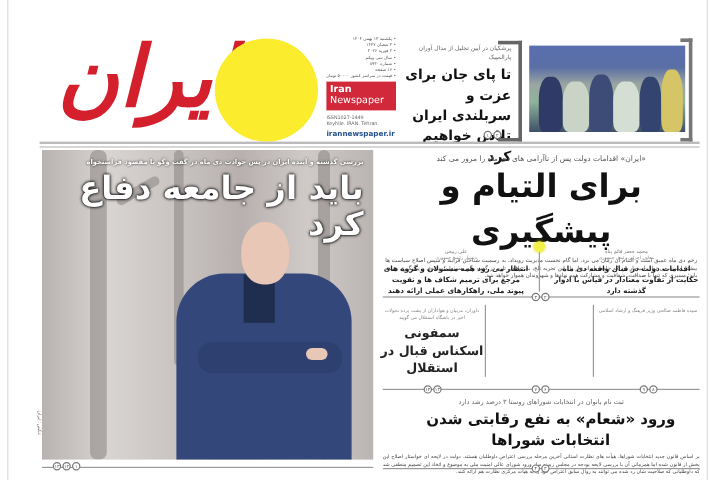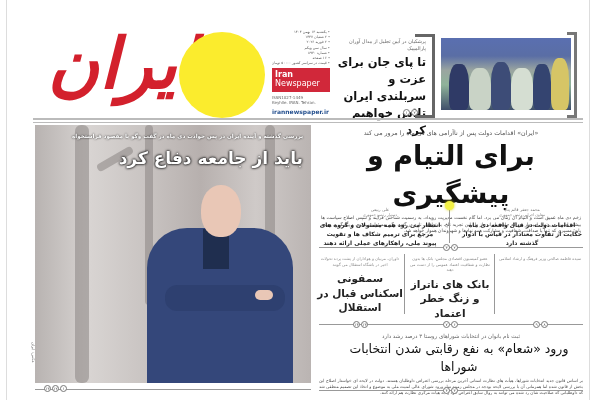--- a/index.html
+++ b/index.html
@@ -43,7 +43,7 @@
   .arms { position: absolute; left: 130px; top: 160px; width: 120px; height: 26px; background: #2e4070; border-radius: 12px; }
   .hand { position: absolute; left: 220px; top: 165px; width: 18px; height: 10px; background: #e9c7b6; border-radius: 5px; }
   .portrait-kicker { position: absolute; right: 8px; top: 8px; width: 260px; font-size: 5.6px; color: #fff; text-align: right; direction: rtl; font-weight: bold; text-shadow: 0 0 2px #000; }
-  .portrait-title { position: absolute; right: 8px; top: 18px; width: 268px; font-size: 17px; font-weight: bold; color: #fff; text-align: right; direction: rtl; text-shadow: 0 0 3px #000, 0 0 2px #000; line-height: 30px; }
+  .portrait-title { position: absolute; right: 8px; top: 18px; width: 268px; font-size: 27px; font-weight: bold; color: #fff; text-align: right; direction: rtl; text-shadow: 0 0 3px #000, 0 0 2px #000; line-height: 30px; }
   .portrait-credit { position: absolute; left: 24px; top: 342px; font-size: 4px; color: #777; writing-mode: vertical-rl; }
   .rule-left { position: absolute; left: 28px; top: 389px; width: 276px; height: 1px; background: #999; }
   .left-ref { position: absolute; left: 37px; top: 385px; }

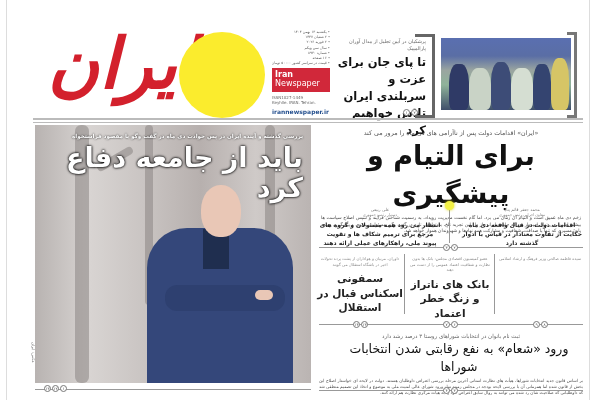--- a/index.html
+++ b/index.html
@@ -178,10 +178,6 @@
     <div class="col3-kicker">سیده فاطمه صالحی وزیر فرهنگ و ارشاد اسلامی</div>
   </div>
   <div class="vsep" style="left:487px;"></div>
-  <div class="col3" style="left:400px;">
-    <div class="col3-kicker">عضو کمیسیون اقتصادی مجلس: بانک ها بدون نظارت و شفافیت اعتماد عمومی را از دست می دهند</div>
-    <div class="col3-title">بانک های ناتراز و زنگ خطر اعتماد</div>
-  </div>
   <div class="vsep" style="left:397px;"></div>
   <div class="col3" style="left:310px;">
     <div class="col3-kicker">داوران، مربیان و هواداران از پشت پرده تحولات اخیر در باشگاه استقلال می گویند</div>

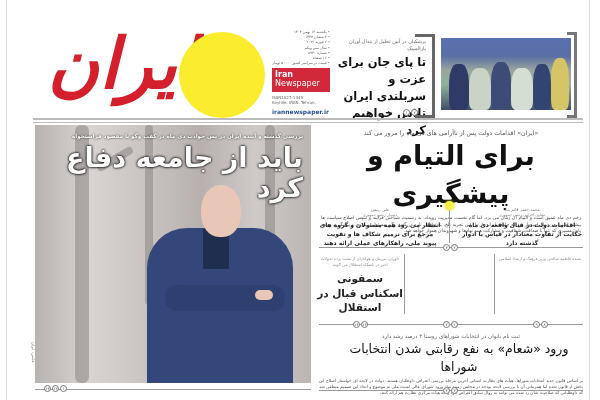--- a/index.html
+++ b/index.html
@@ -74,7 +74,7 @@
 
   .bottom { position: absolute; left: 312px; top: 332px; width: 264px; direction: rtl; text-align: center; }
   .bottom-kicker { font-size: 5.5px; color: #666; line-height: 8px; }
-  .bottom-title { font-size: 12.5px; font-weight: normal; color: #111; line-height: 18px; margin-left: 16px; }
+  .bottom-title { font-size: 12.5px; font-weight: bold; color: #111; line-height: 18px; margin-left: 16px; }
   .bottom-body { font-size: 4.2px; color: #444; line-height: 6.2px; text-align: justify; margin-top: 2px; }
 </style>
 </head>

